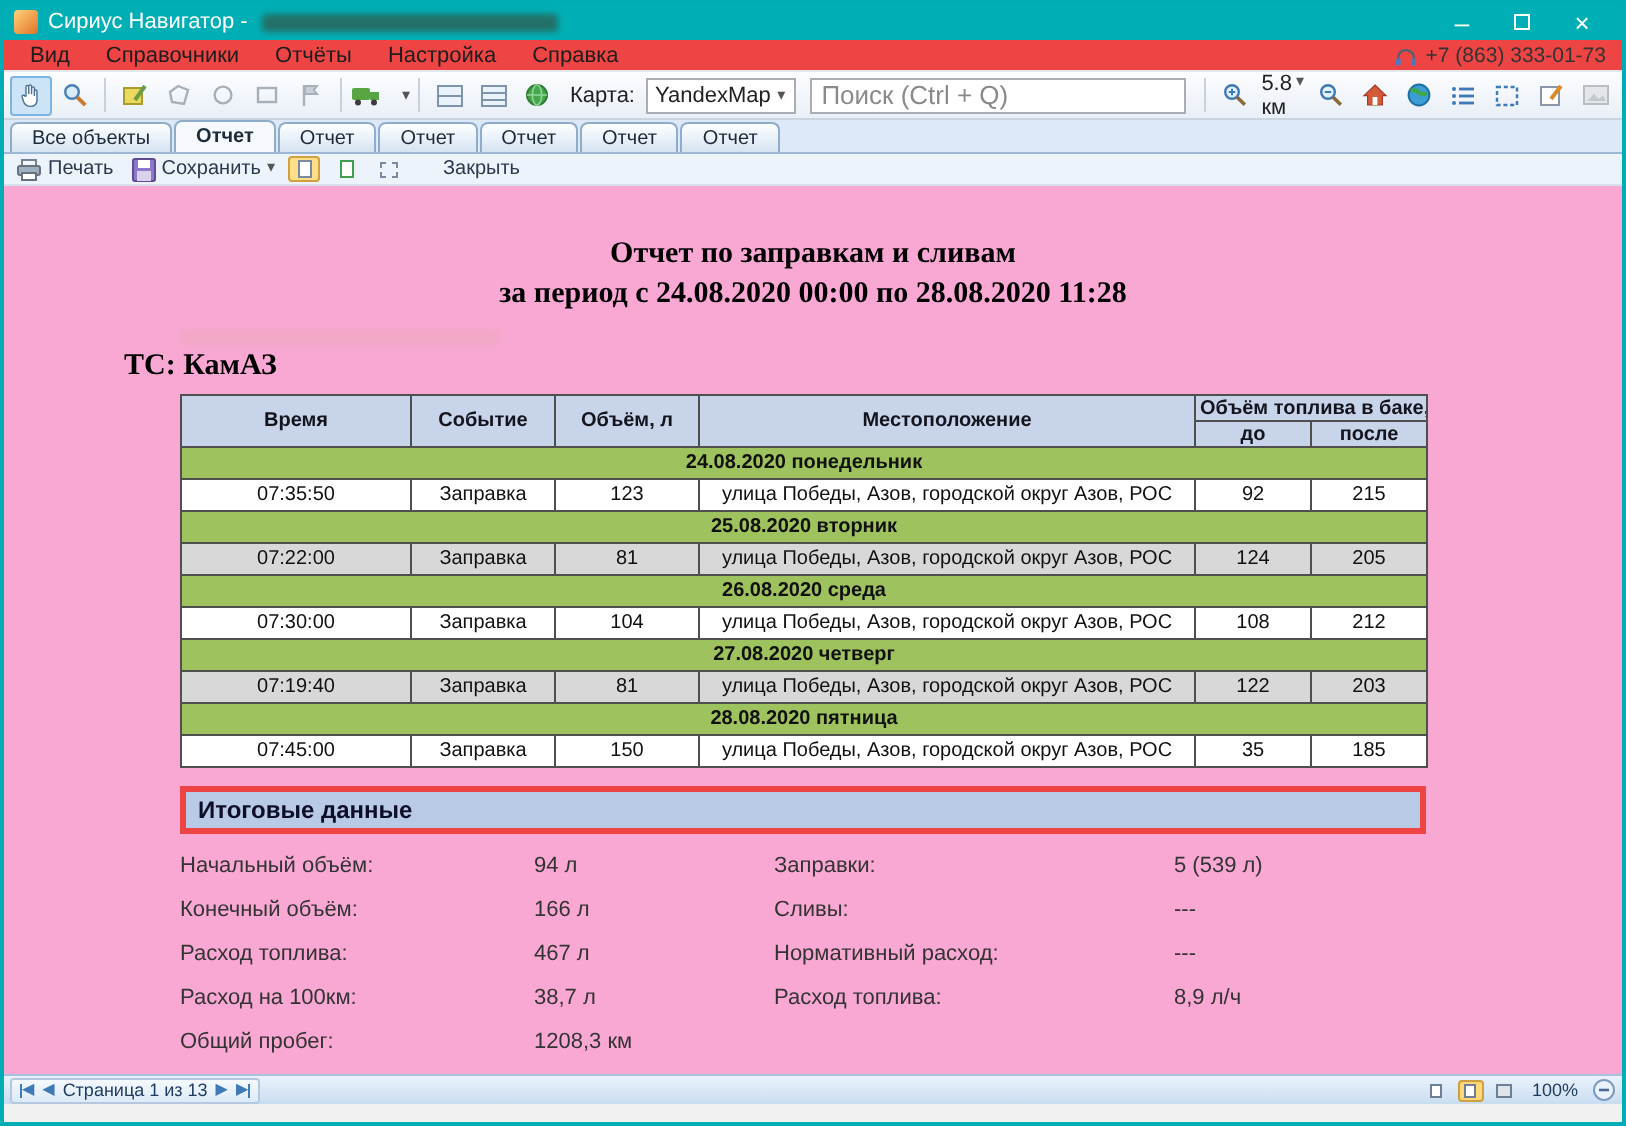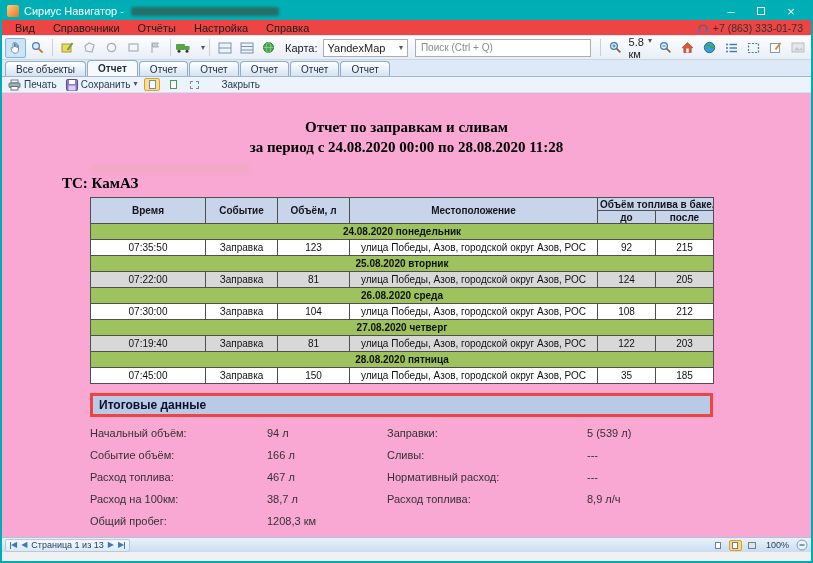--- a/index.html
+++ b/index.html
@@ -28,7 +28,7 @@
   .map-label{font-size:11px;margin:0 4px 0 5px;color:#222}
   .combo{width:128px;height:18px;background:#fff;border:1px solid #ABADB3;font-size:11px;display:flex;align-items:center;padding:0 4px;color:#222}
   .caret{margin-left:auto;color:#555;font-size:8px}
-  .search-input{width:268px;height:18px;background:#fff;border:1px solid #ABADB3;font-size:10px;padding:0 5px;margin-left:6px;color:#333;font-family:"Liberation Sans",sans-serif}
+  .search-input{width:268px;height:18px;background:#fff;border:1px solid #ABADB3;font-size:13px;padding:0 5px;margin-left:6px;color:#333;font-family:"Liberation Sans",sans-serif}
   .search-input::placeholder{color:#8a8a8a}
   .scale-ctrl{display:flex;font-size:11px;color:#222;gap:2px;padding:0 2px}
 

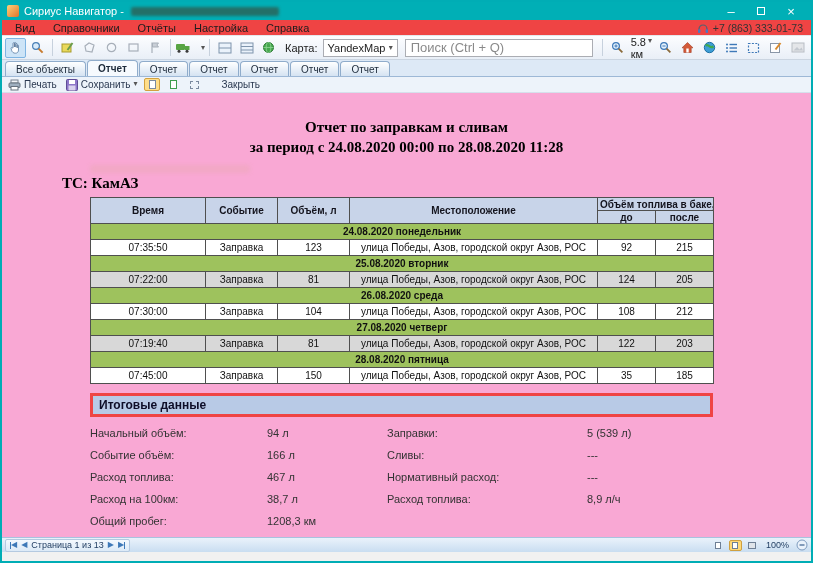--- a/index.html
+++ b/index.html
@@ -386,7 +386,7 @@
             <span class="sum-value">94 л</span>
           </div>
           <div class="sum-row">
-            <span class="sum-label">Событие объём:</span>
+            <span class="sum-label">Конечный объём:</span>
             <span class="sum-value">166 л</span>
           </div>
           <div class="sum-row">

